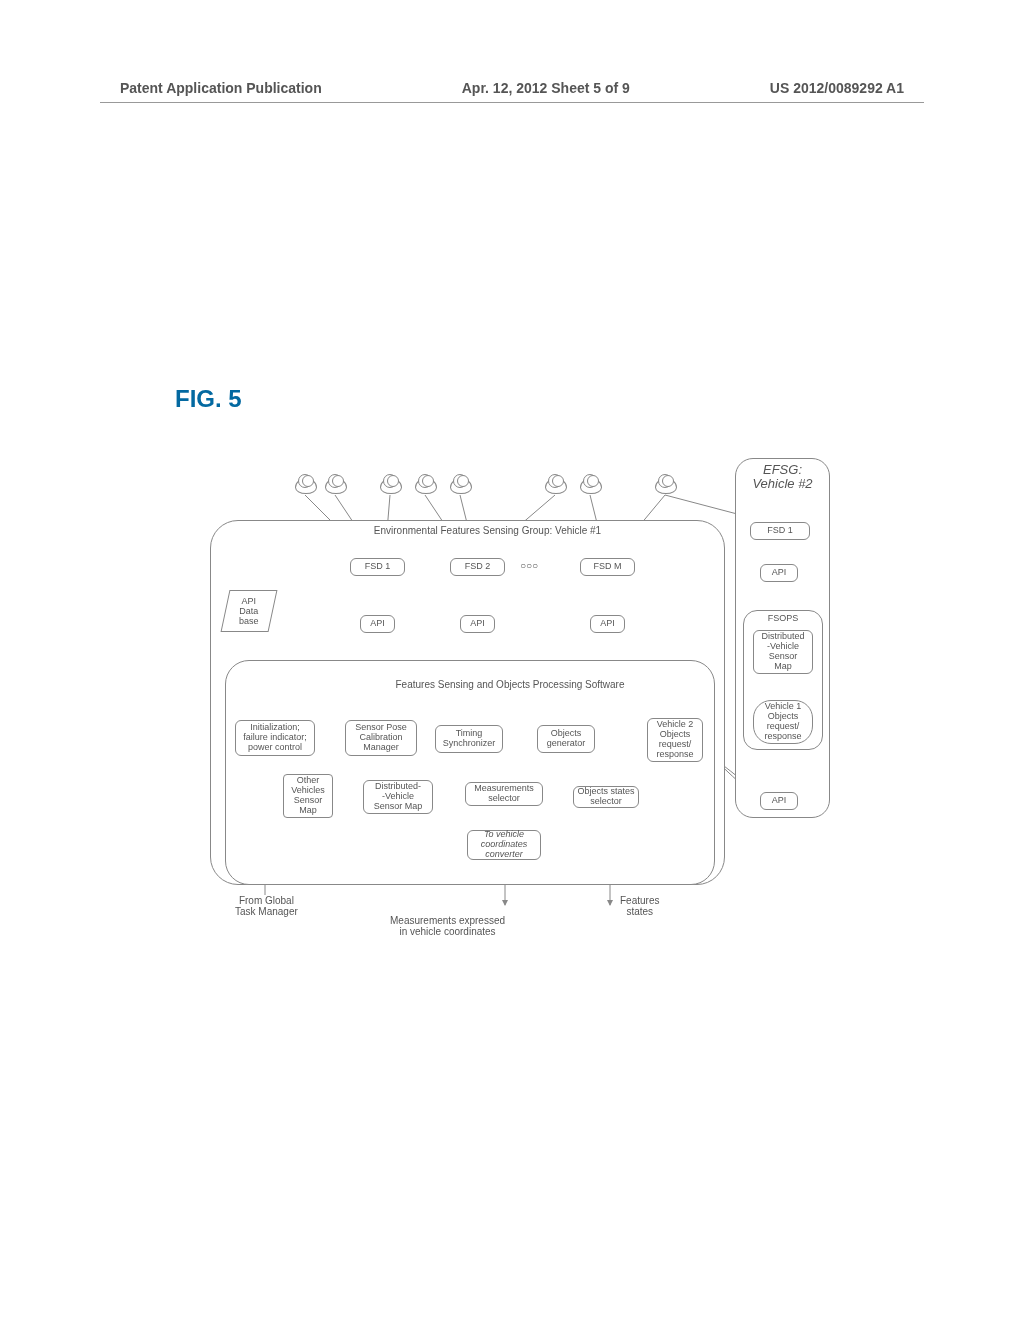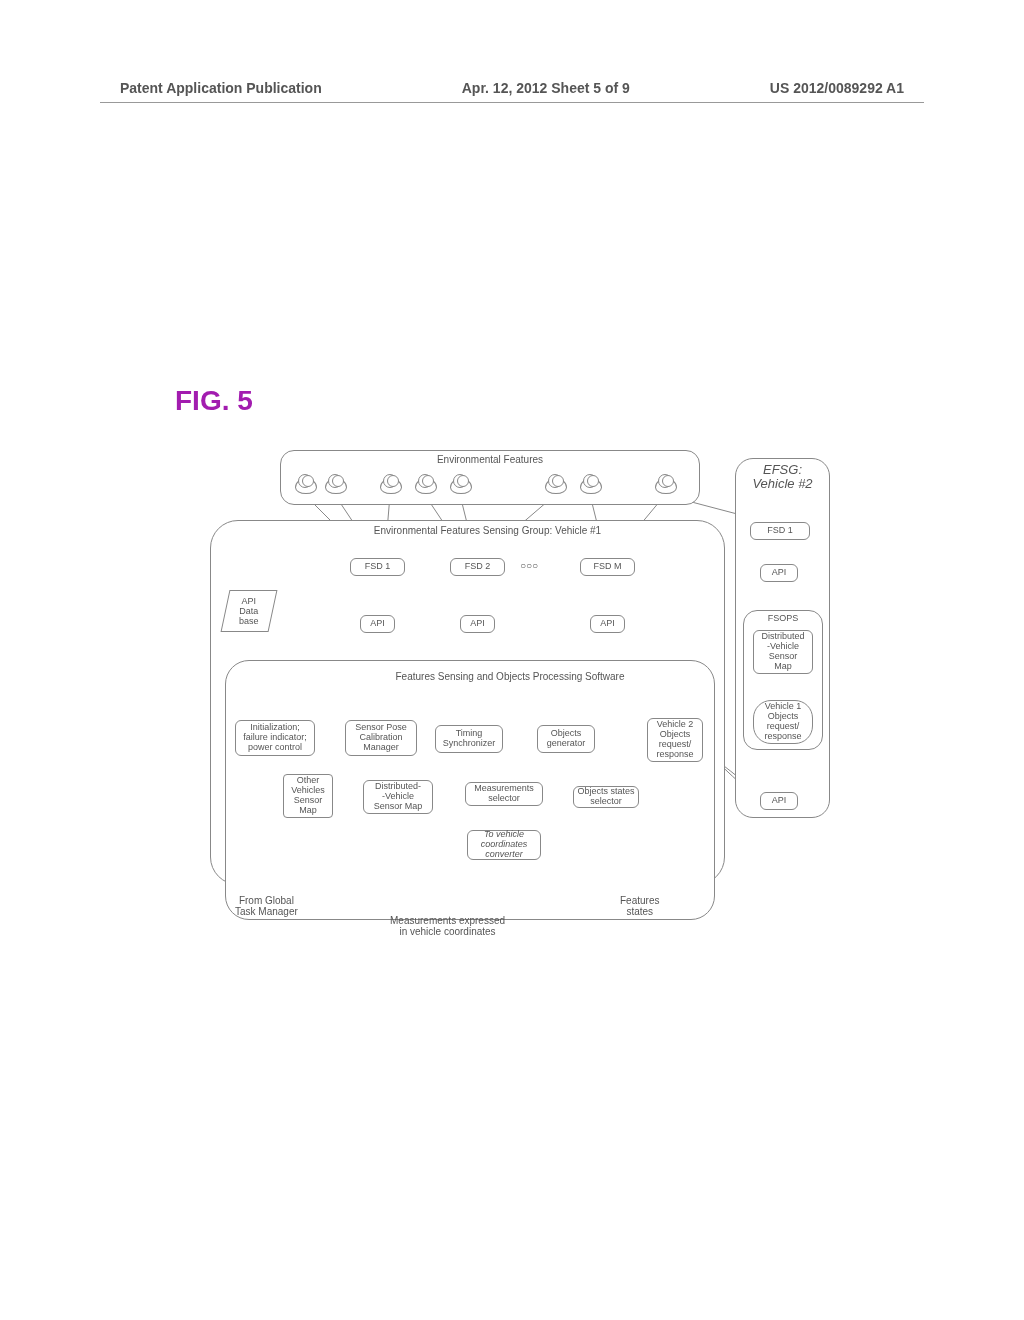--- a/index.html
+++ b/index.html
@@ -28,9 +28,9 @@
     position: absolute;
     top: 385px;
     left: 175px;
-    font-size: 28px;
+    font-size: 24px;
     font-weight: bold;
-    color: #a21caf;
+    color: #0369a1;
   }
   .diagram {
     position: absolute;

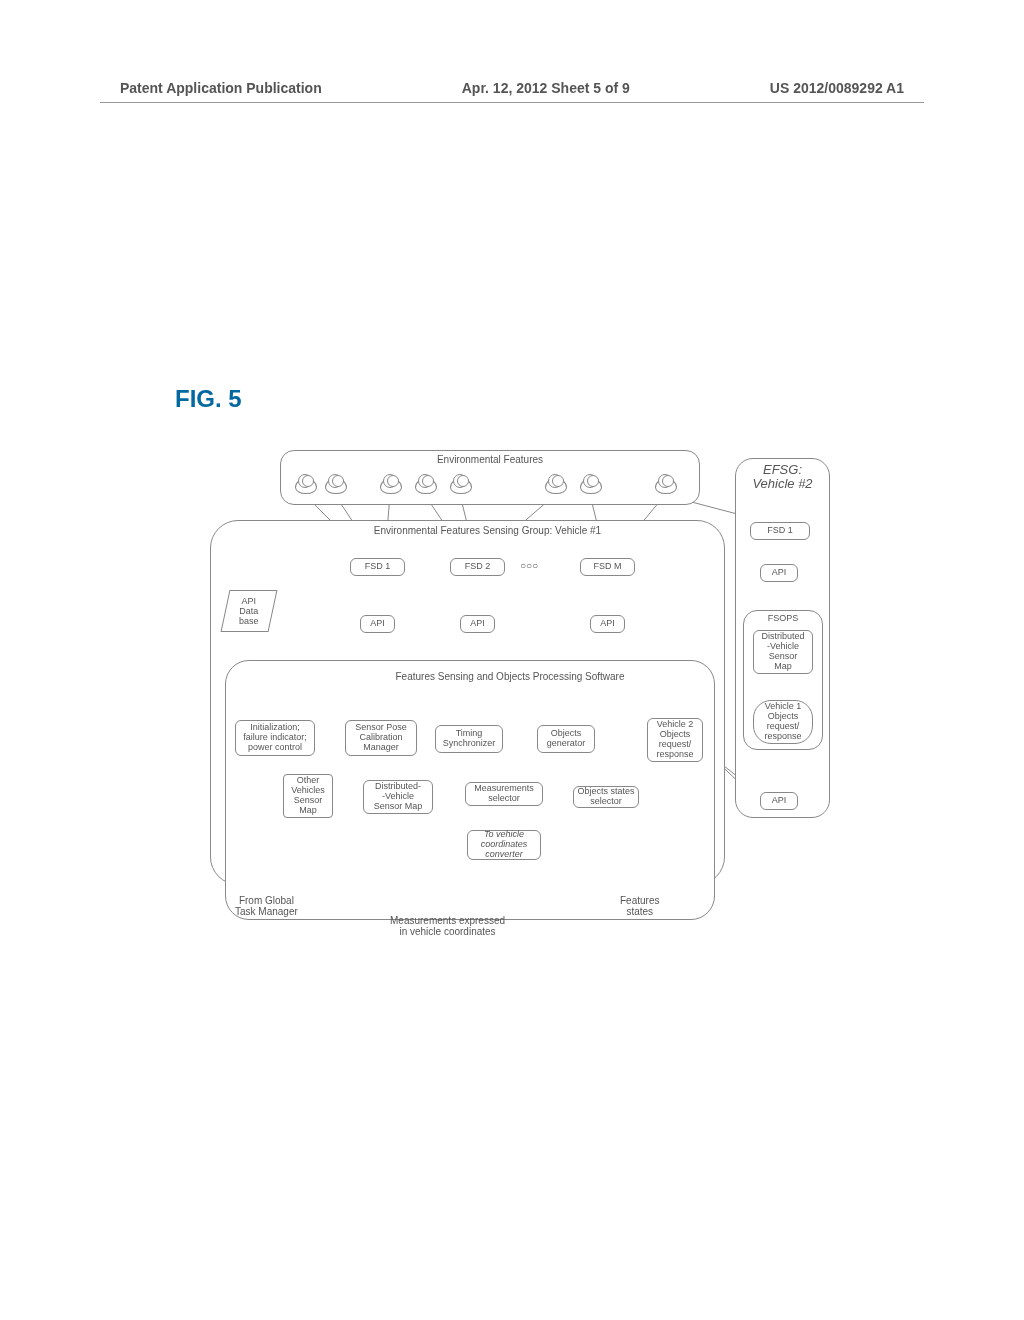--- a/index.html
+++ b/index.html
@@ -171,9 +171,6 @@
     <path d="M 585 345 Q 555 320 528 300" stroke="#888" stroke-width="1" fill="none" marker-end="url(#ah)"></path>
   </svg>
 
-  <div class="box rounded-big" style="left:105px; top:0px; width:420px; height:55px; align-items:flex-start; padding-top:3px; border-radius:14px;">
-    <span style="font-size:10px;">Environmental Features</span>
-  </div>
 
   <div class="cloud" style="left:120px; top:28px;"></div>
   <div class="cloud" style="left:150px; top:28px;"></div>

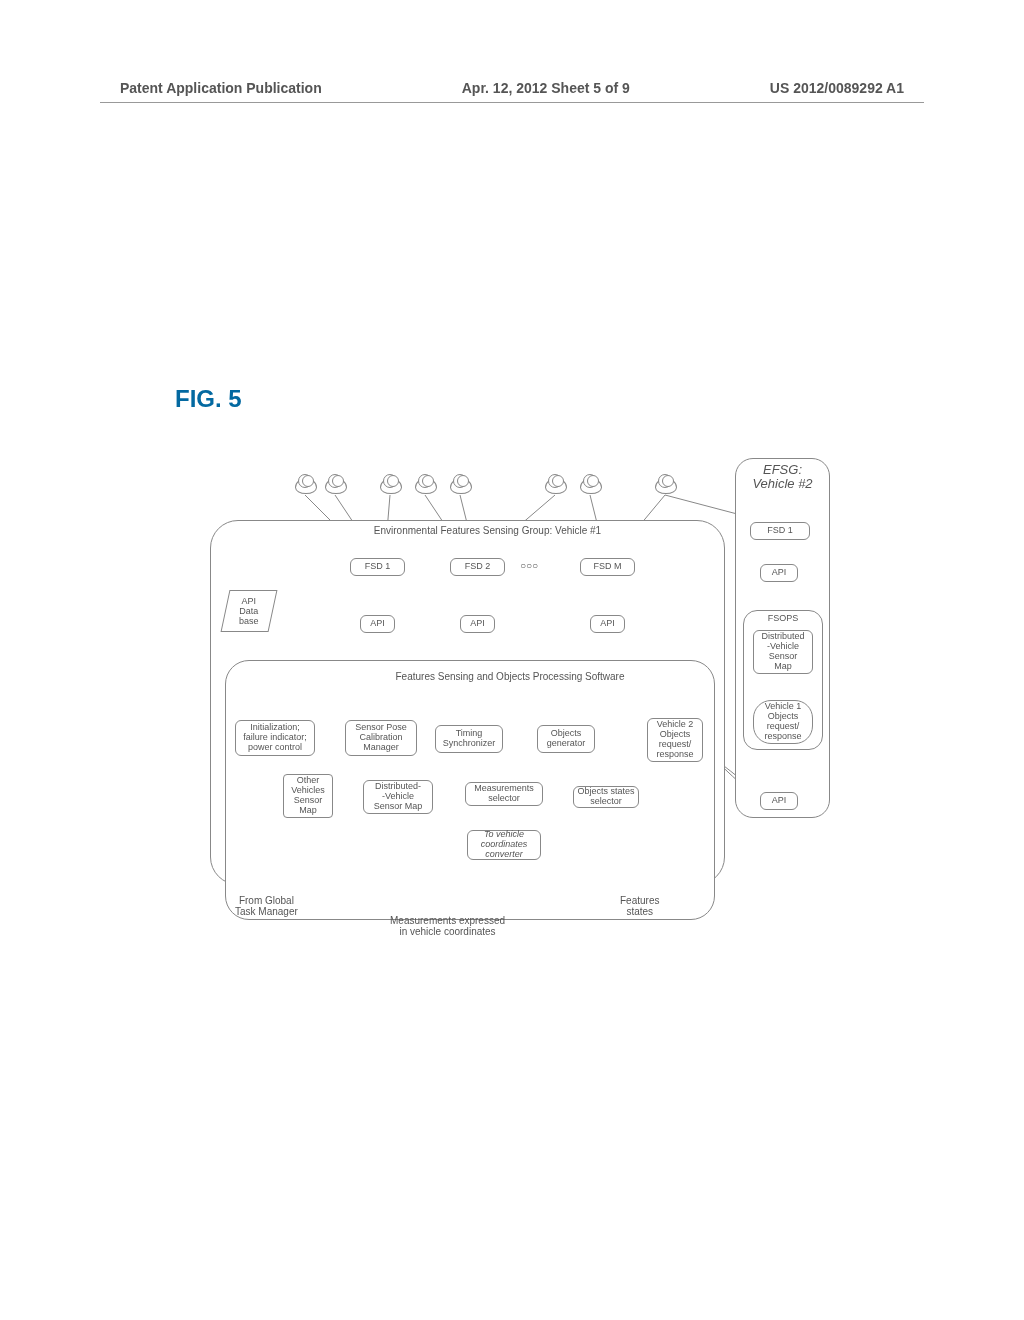--- a/index.html
+++ b/index.html
@@ -200,7 +200,7 @@
   <div class="box" style="left:285px; top:165px; width:35px; height:18px;">API</div>
   <div class="box" style="left:415px; top:165px; width:35px; height:18px;">API</div>
 
-  <div class="box rounded-big" style="left:50px; top:210px; width:490px; height:260px; align-items:flex-start; padding-top:10px; border-radius:24px;">
+  <div class="box rounded-big" style="left:50px; top:210px; width:490px; height:225px; align-items:flex-start; padding-top:18px; border-radius:24px;">
     <span style="font-size:10px; margin-left:80px;">Features Sensing and Objects Processing Software</span>
   </div>
 

